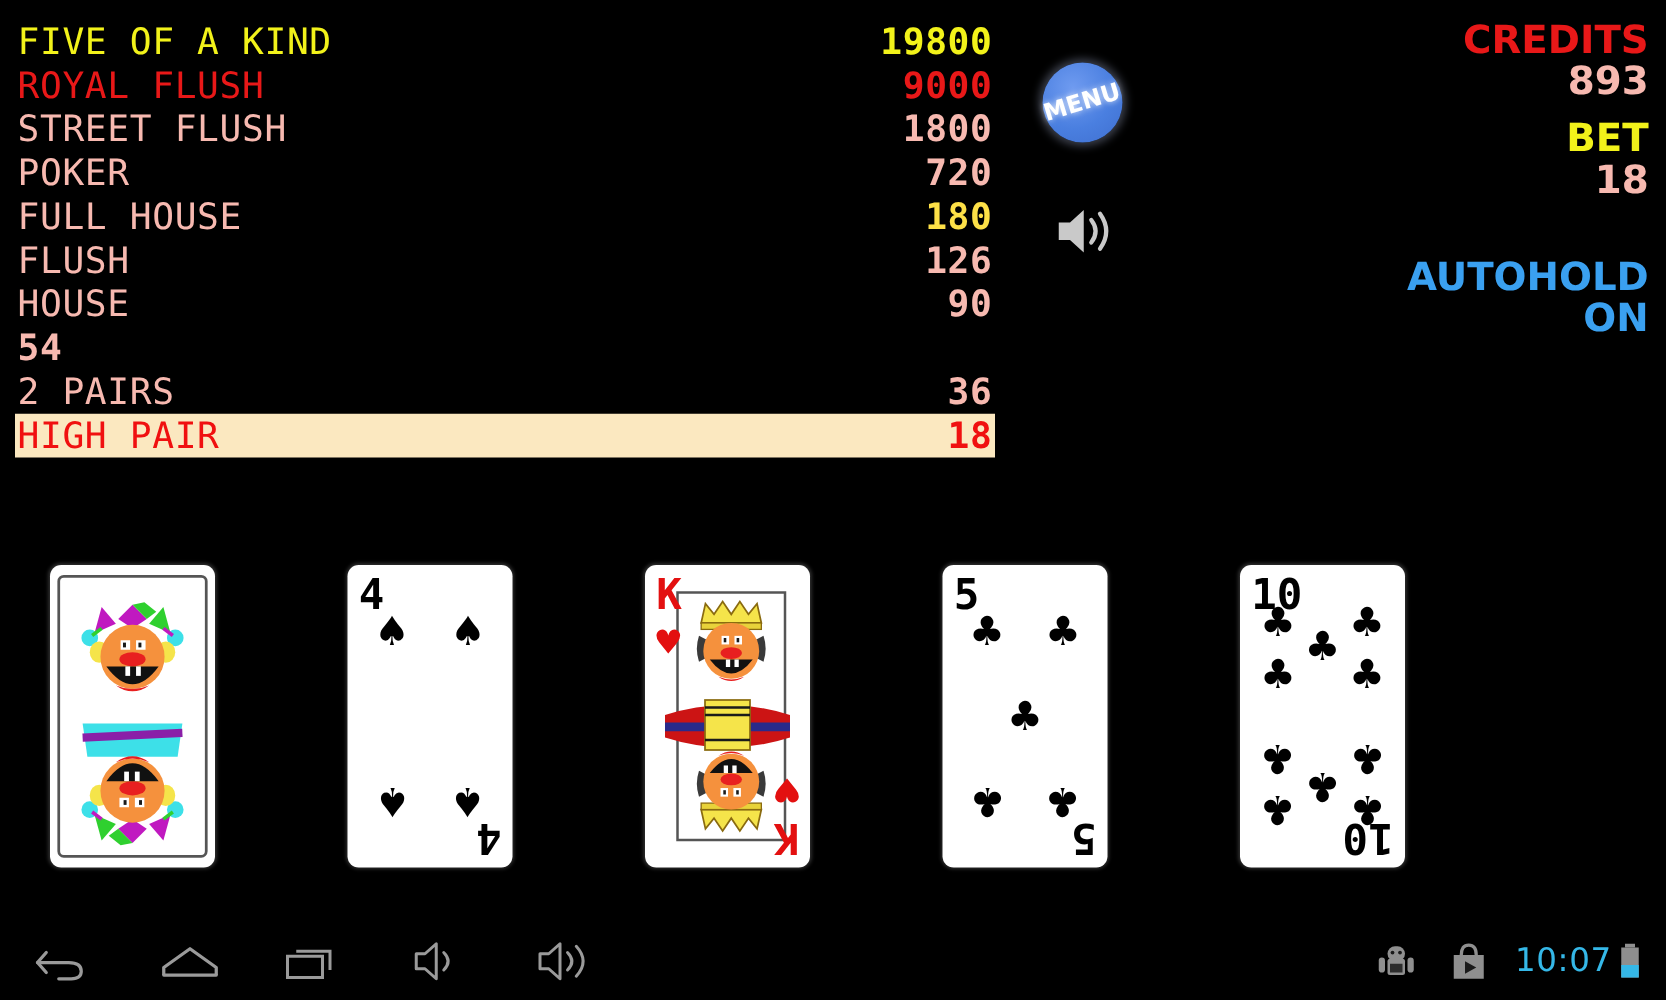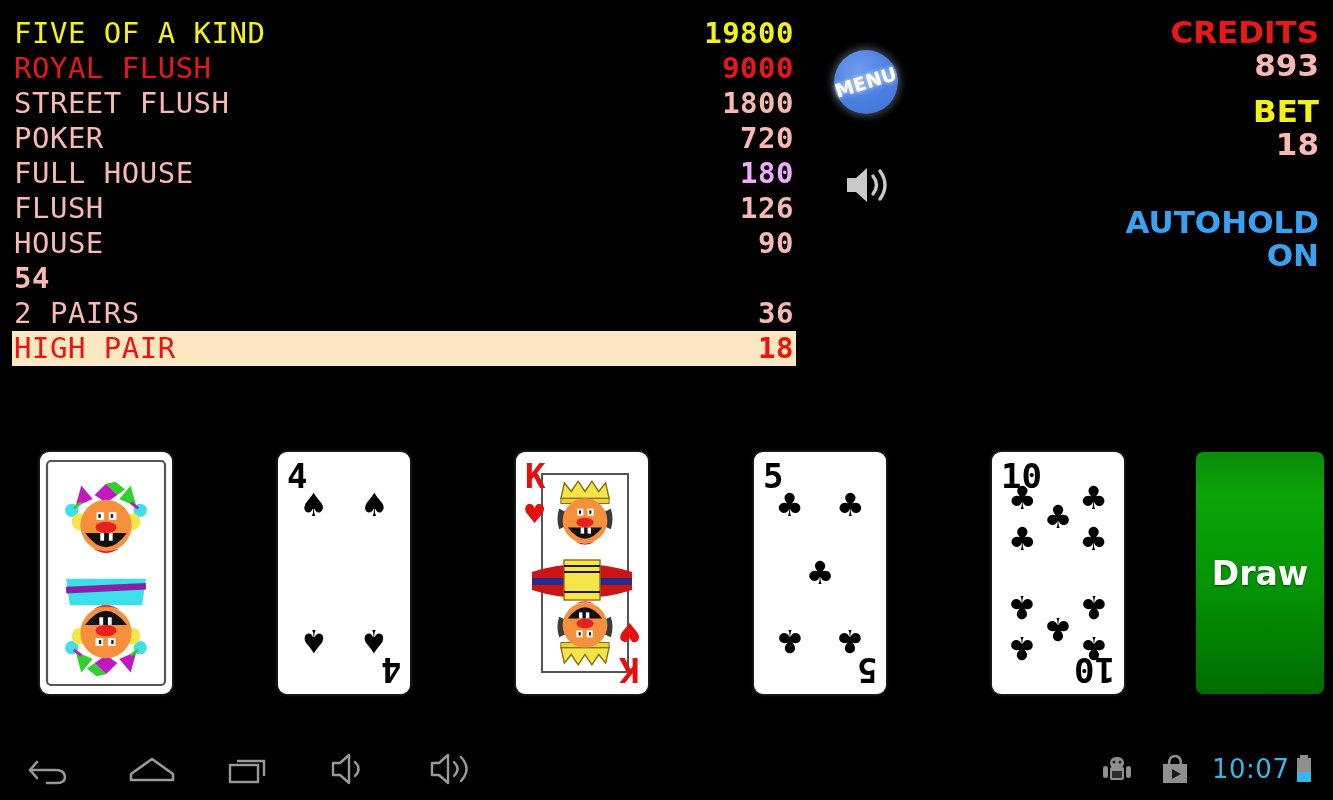--- a/index.html
+++ b/index.html
@@ -230,7 +230,7 @@
       </div>
       <div class="pay-row">
         <span class="pay-name" style="color: rgb(247, 185, 176);">FULL HOUSE</span>
-        <span class="pay-value" style="color: #f0abfc;">180</span>
+        <span class="pay-value" style="color: #fde047;">180</span>
       </div>
       <div class="pay-row">
         <span class="pay-name" style="color: rgb(247, 185, 176);">FLUSH</span>

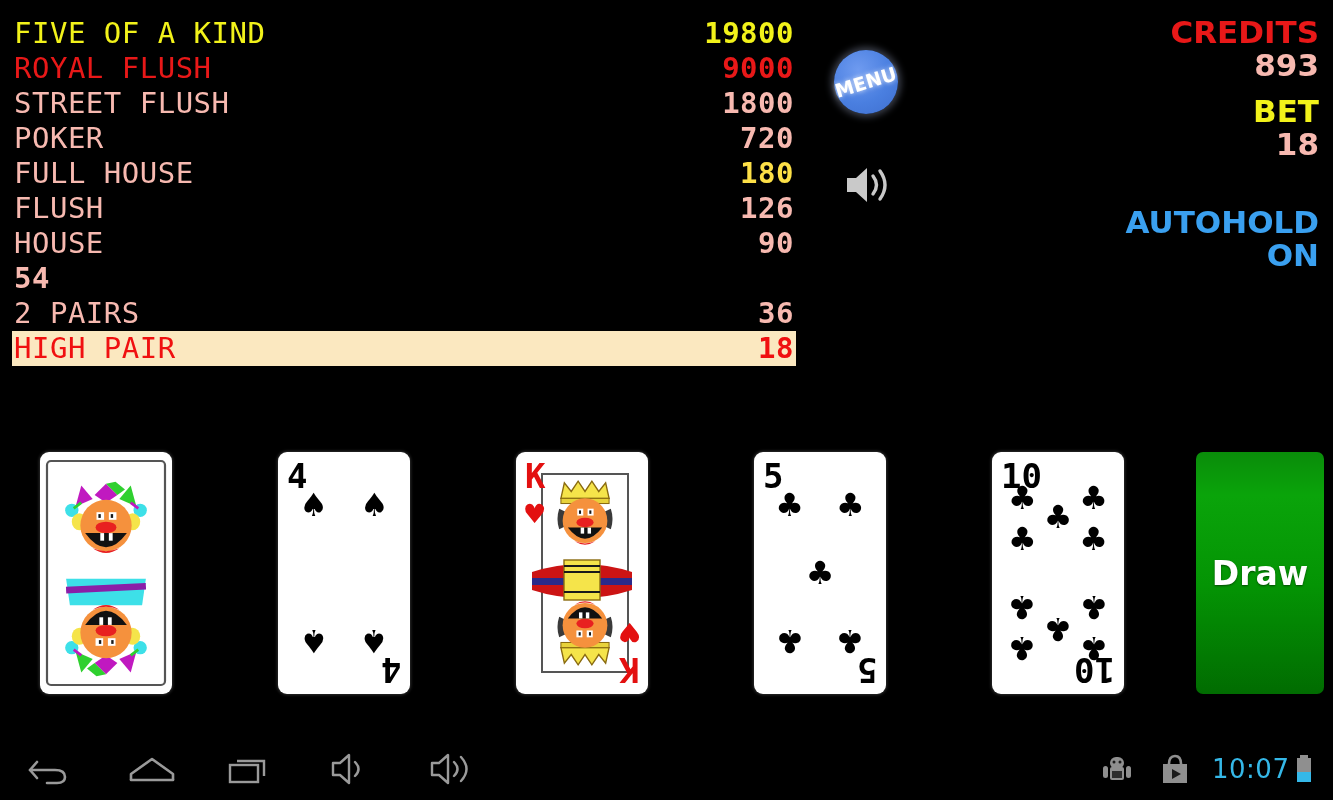--- a/index.html
+++ b/index.html
@@ -430,9 +430,6 @@
       </div>
     </div>
 
-  <div id="draw-button">
-    <span>Draw</span>
-  </div>
 
   <div id="navbar">
     <div class="nav-icon" style="left:27px">

